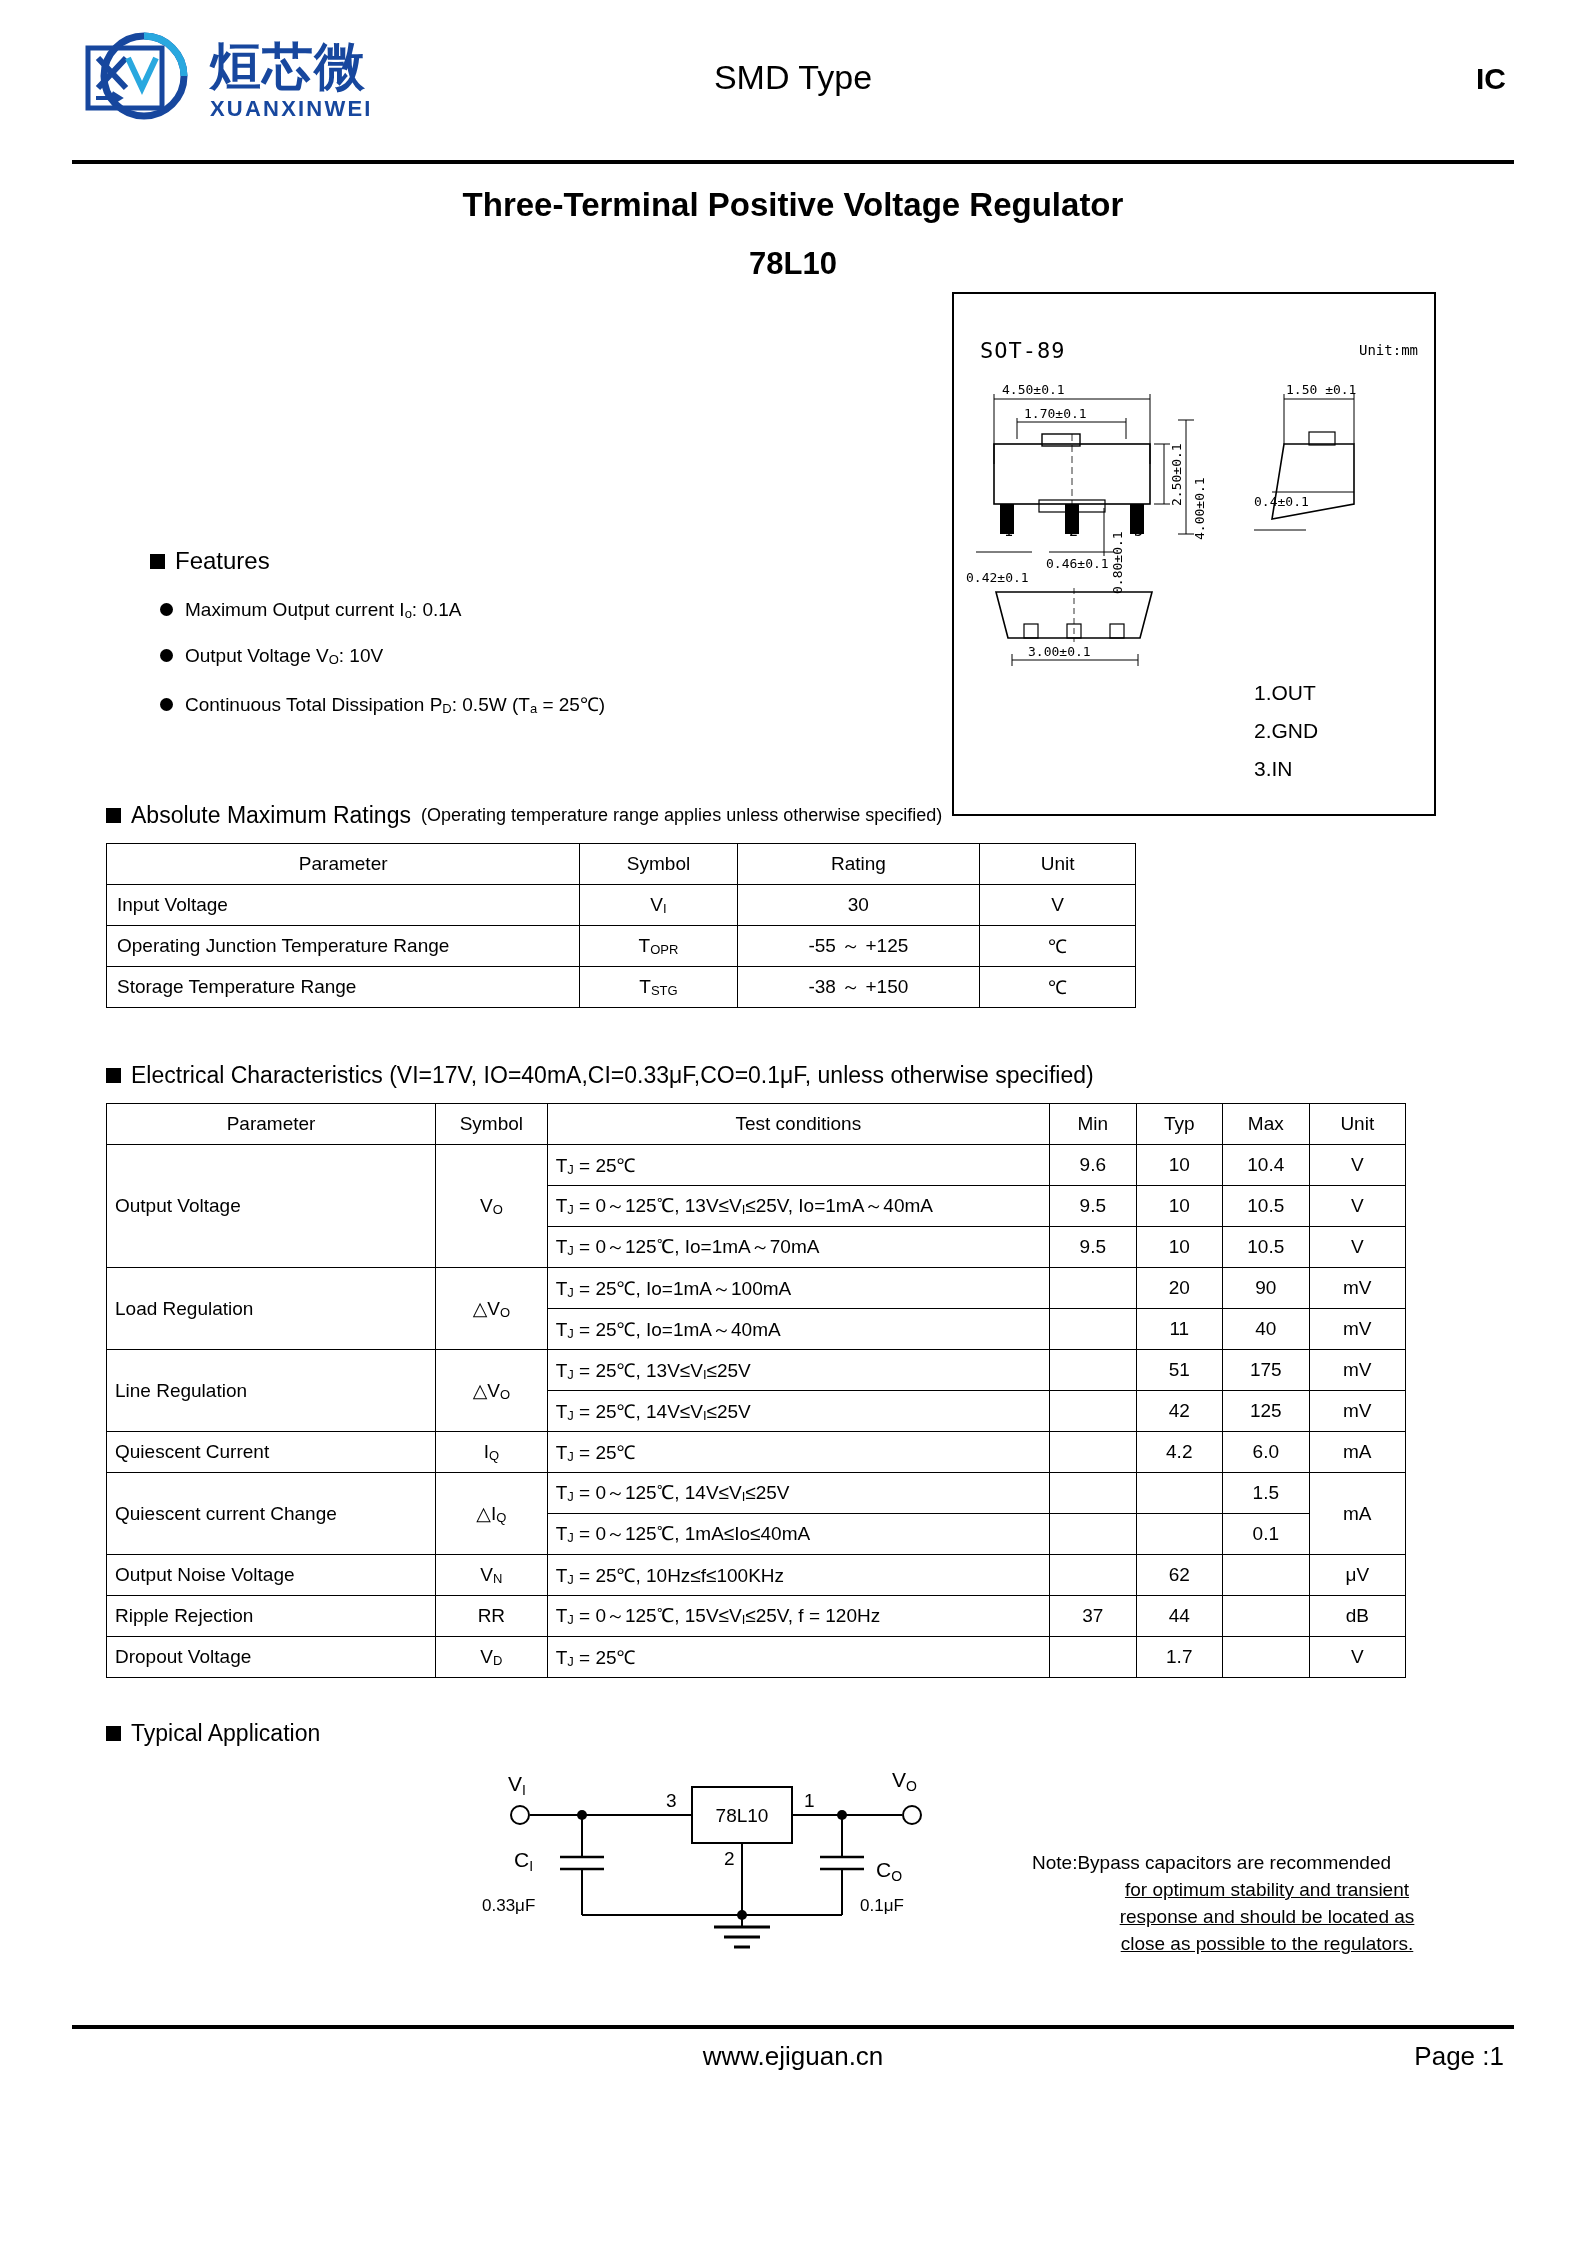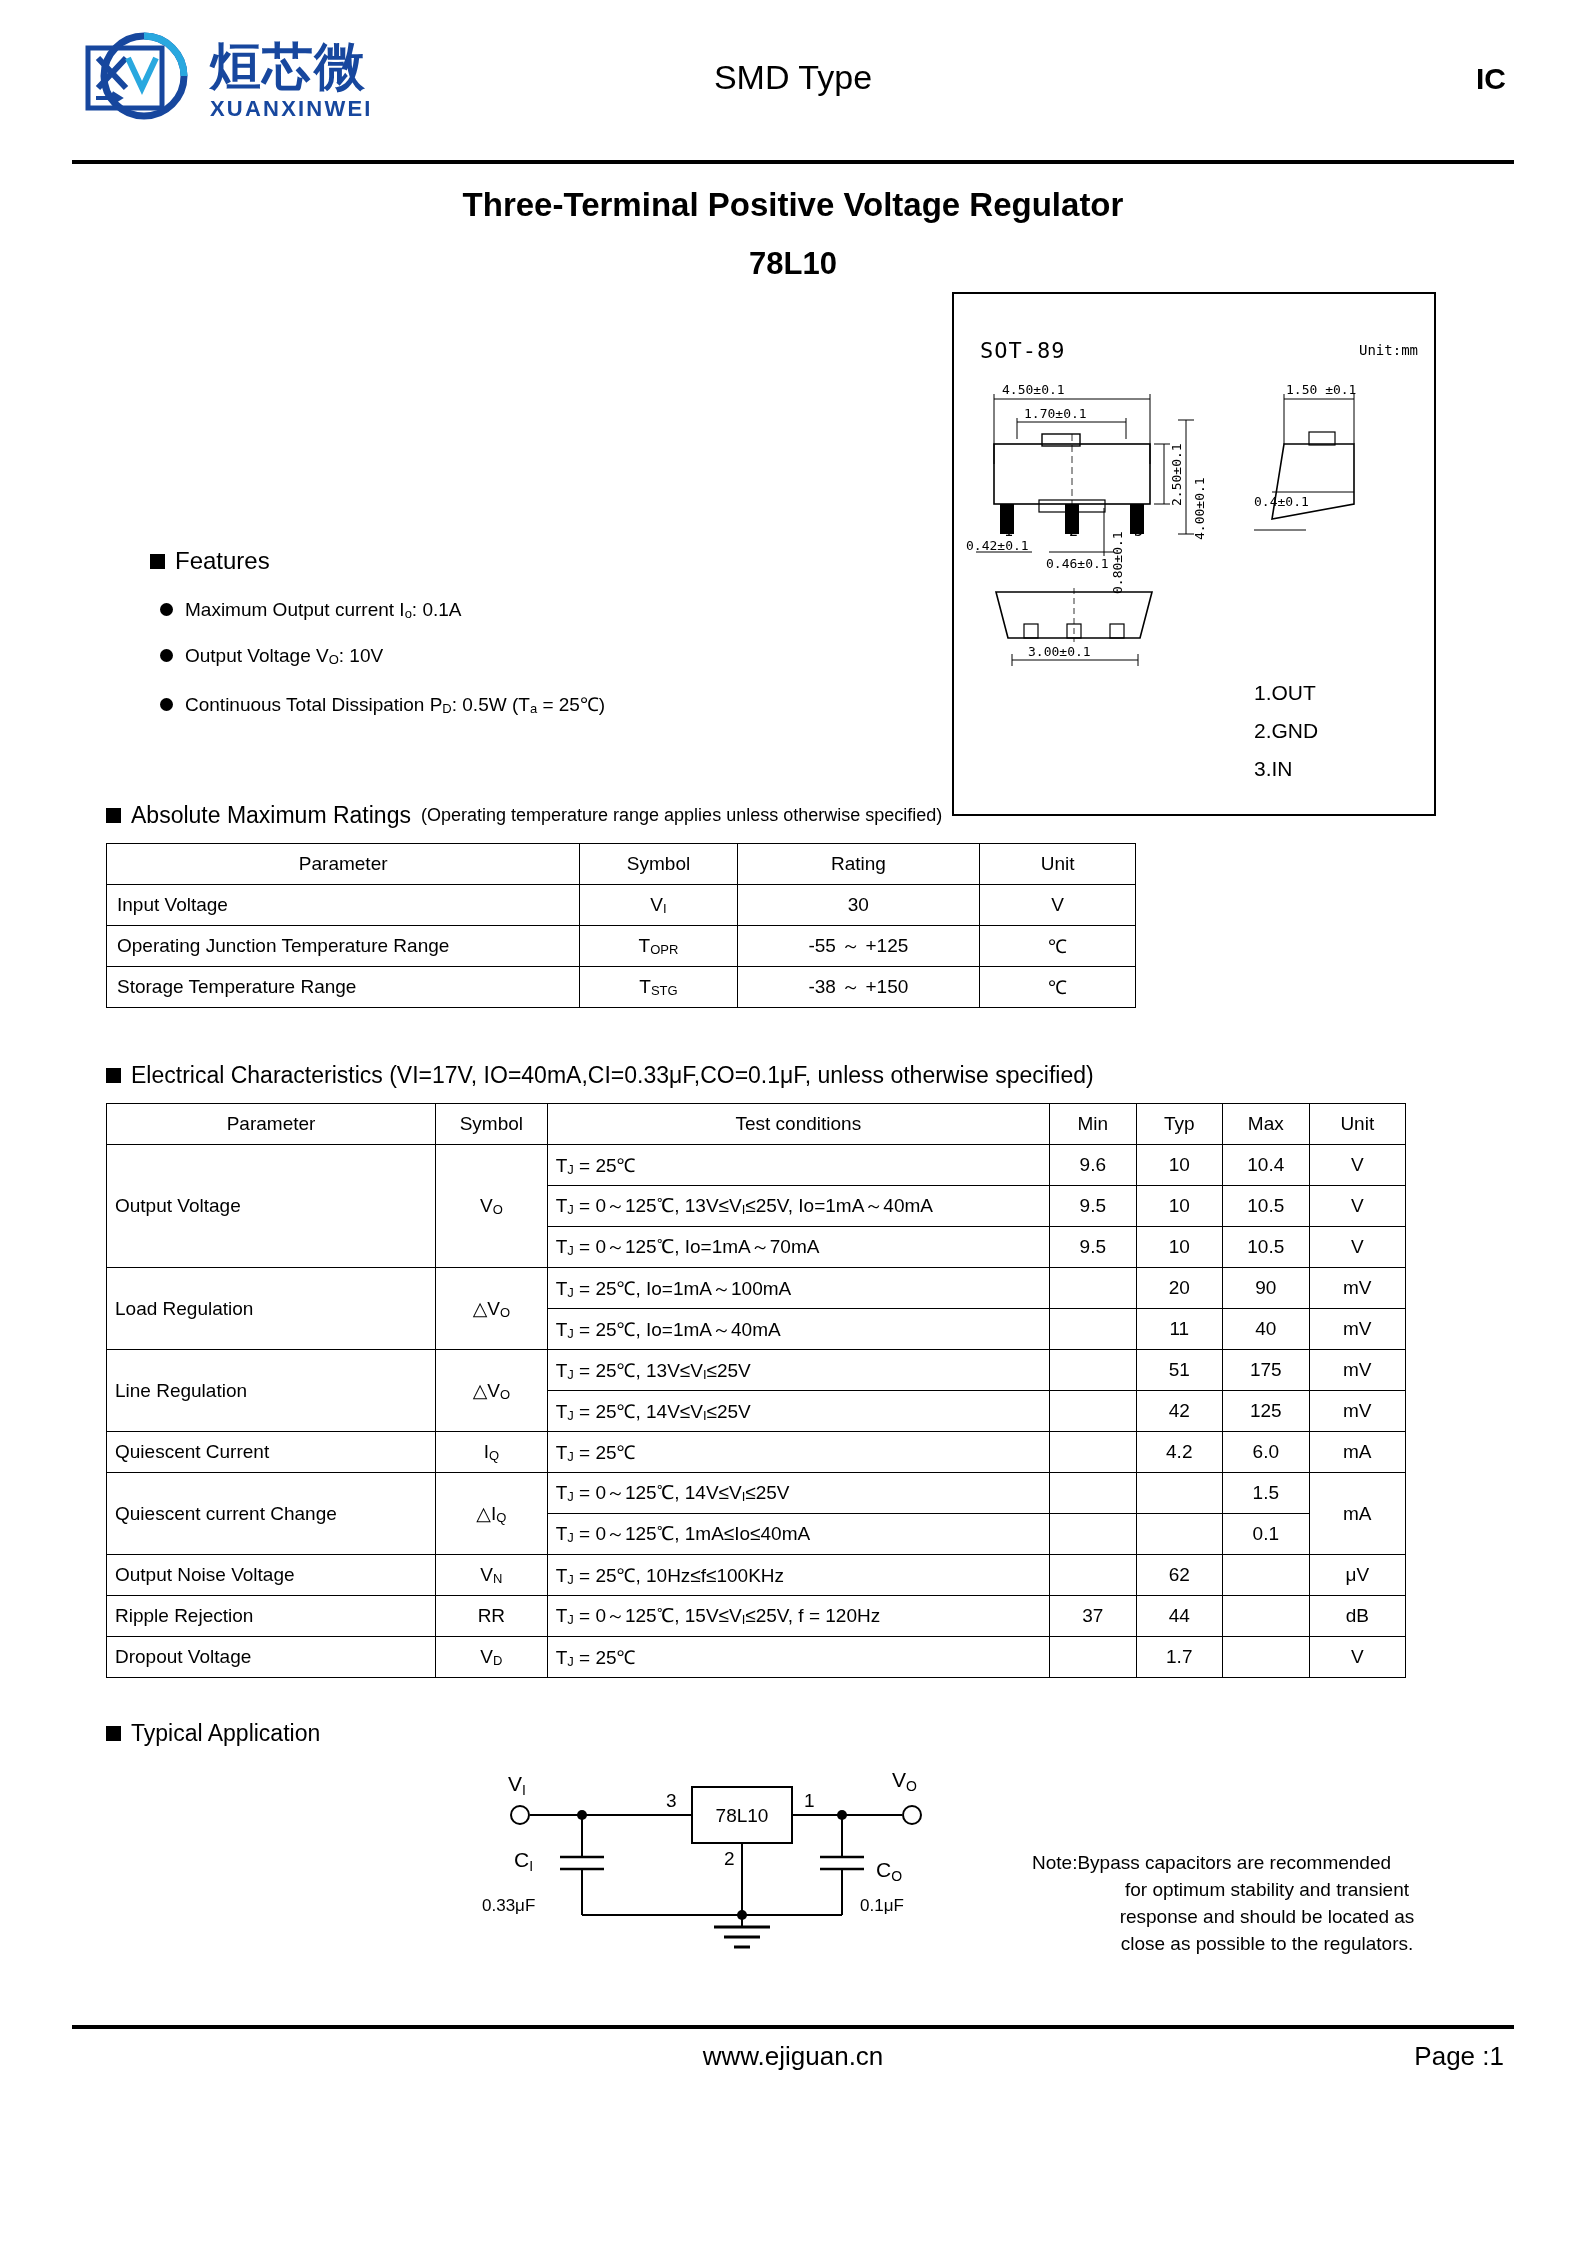--- a/index.html
+++ b/index.html
@@ -373,7 +373,7 @@
       <div class="dim" style="left:70px; top:112px;">1.70±0.1</div>
       <div class="vdim" style="left:215px; top:212px;">2.50±0.1</div>
       <div class="vdim" style="left:238px; top:246px;">4.00±0.1</div>
-      <div class="dim" style="left:12px; top:244px;">0.42±0.1</div>
+      <div class="dim" style="left:12px; top:276px;">0.42±0.1</div>
       <div class="dim" style="left:92px; top:262px;">0.46±0.1</div>
       <div class="vdim" style="left:156px; top:300px;">0.80±0.1</div>
       <div class="dim" style="left:332px; top:88px;">1.50 ±0.1</div>

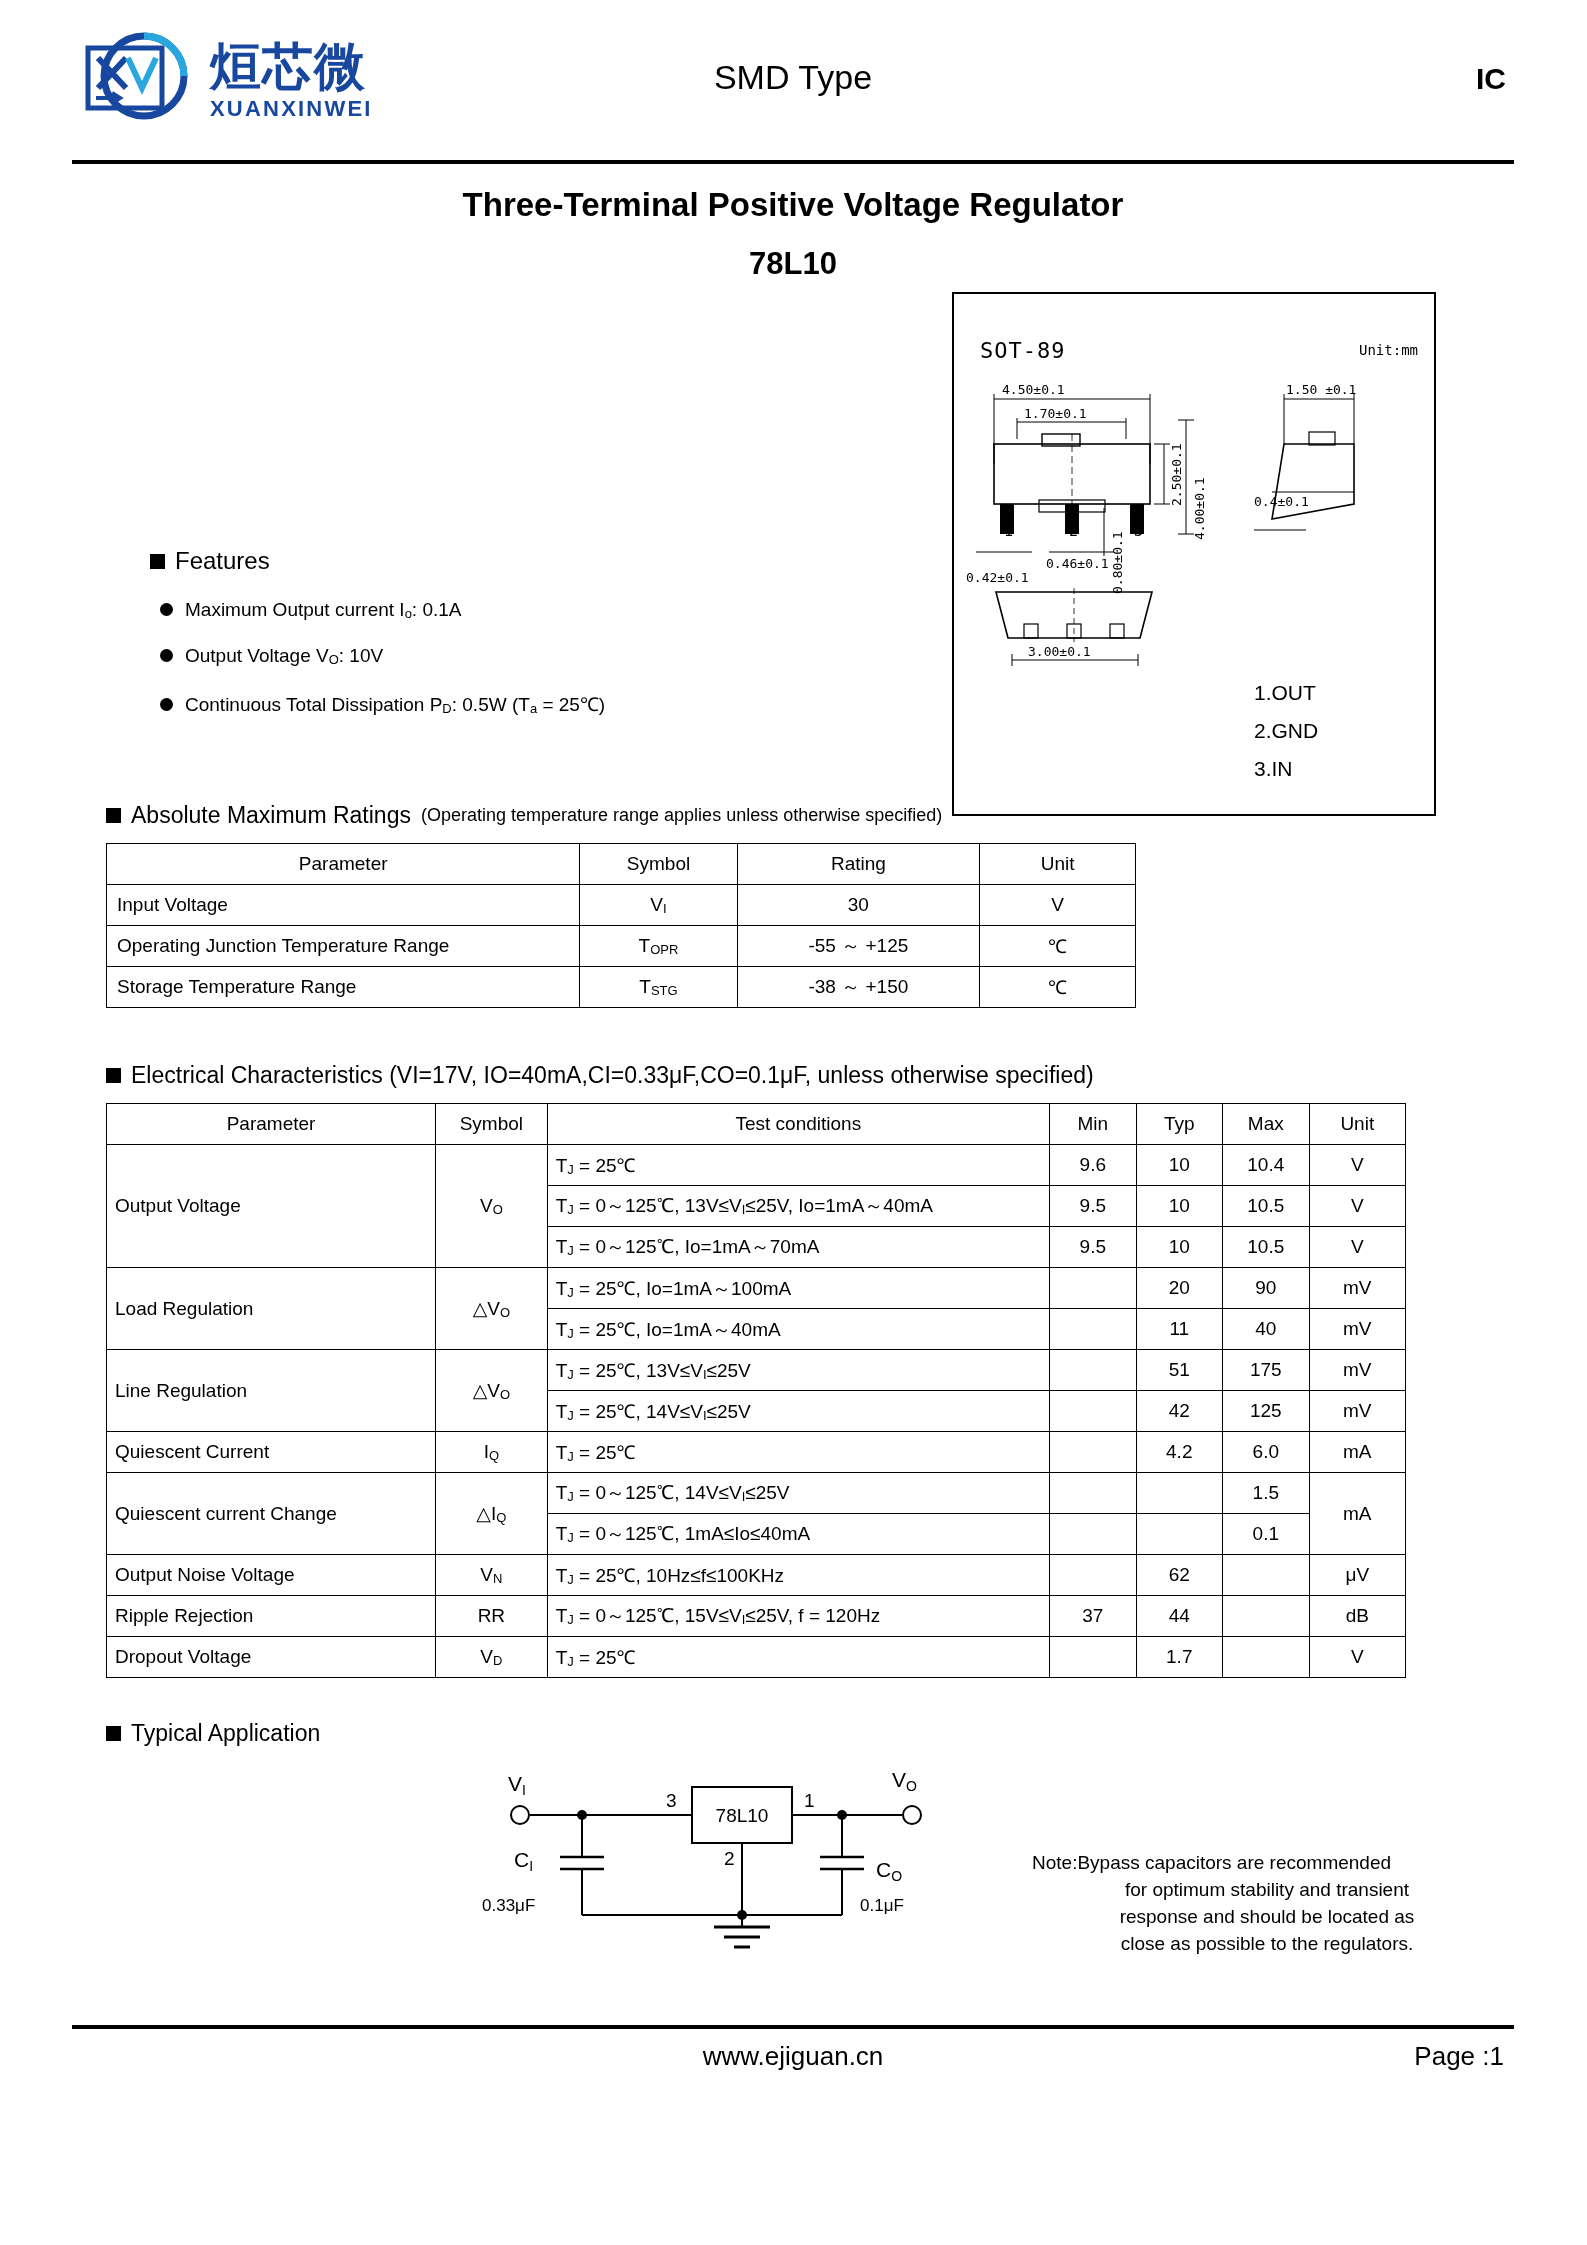--- a/index.html
+++ b/index.html
@@ -238,7 +238,7 @@
     line-height: 27px;
     width: 470px;
   }
-  .app-note .ind { display: block; text-align: center; }
+  .app-note .ind { display: block; text-align: center; text-decoration: underline; }
 
   
   .footer-rule {

